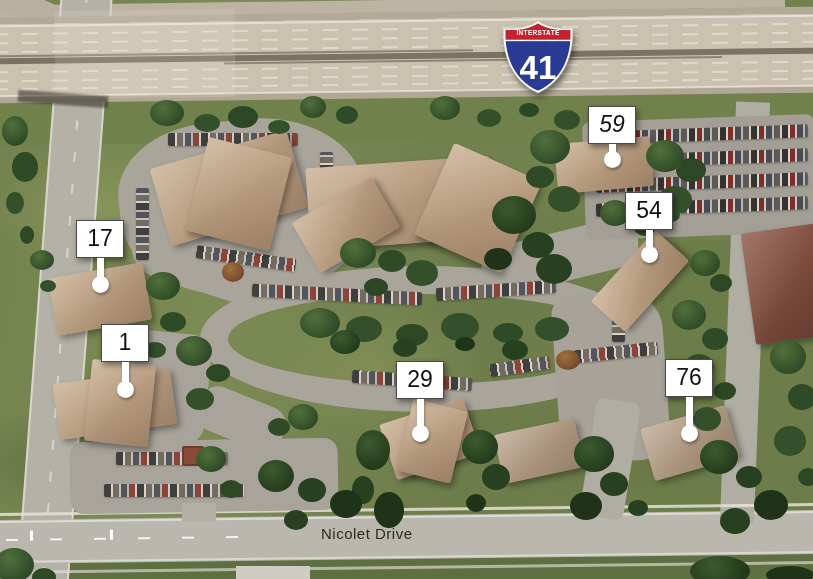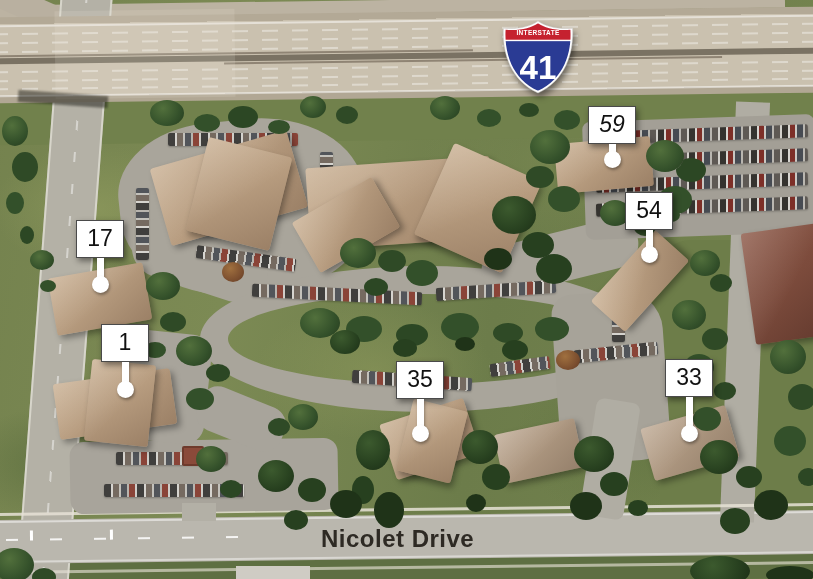--- a/index.html
+++ b/index.html
@@ -219,7 +219,7 @@
     <div class="marker-dot"></div>
   </div>
   <div class="marker" style="left:396px;top:361px;--stem:28px;">
-    <div class="marker-box">35</div>
+    <div class="marker-box">29</div>
     <div class="marker-stem"></div>
     <div class="marker-dot"></div>
   </div>

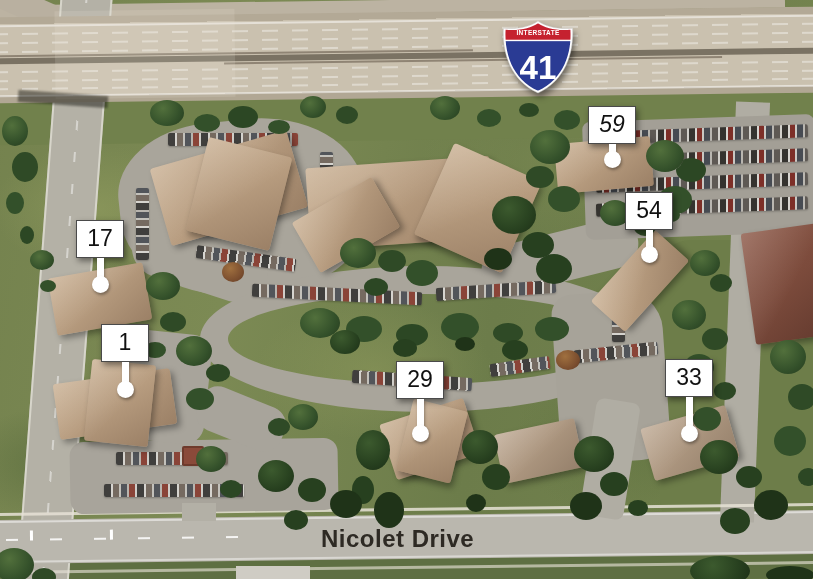--- a/index.html
+++ b/index.html
@@ -224,7 +224,7 @@
     <div class="marker-dot"></div>
   </div>
   <div class="marker" style="left:665px;top:359px;--stem:30px;">
-    <div class="marker-box">33</div>
+    <div class="marker-box">76</div>
     <div class="marker-stem"></div>
     <div class="marker-dot"></div>
   </div>

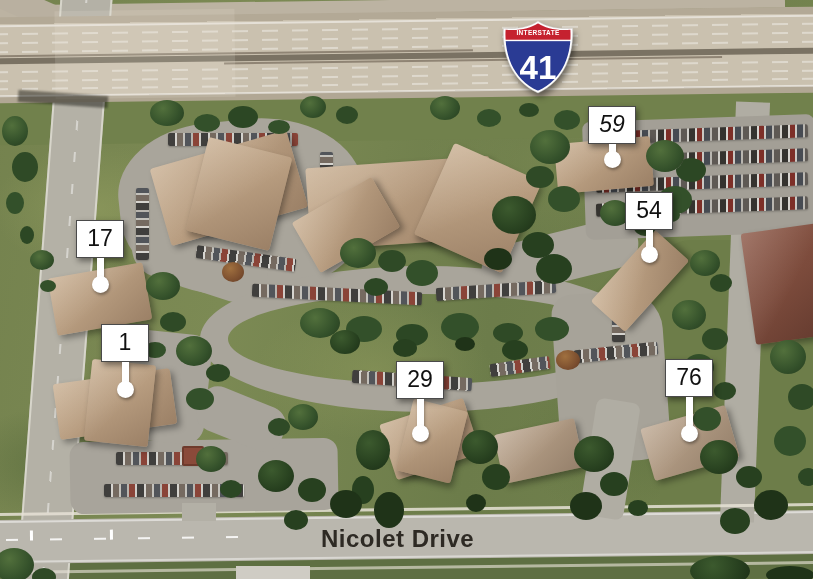--- a/index.html
+++ b/index.html
@@ -50,7 +50,7 @@
   .marker-stem{width:7px;background:#ffffff;height:var(--stem,16px);box-shadow:1px 2px 3px rgba(0,0,0,.3);}
   .marker-dot{width:17px;height:17px;border-radius:50%;background:#ffffff;margin-top:-2px;box-shadow:1px 2px 3px rgba(0,0,0,.35);}
   
-  .street-label{position:absolute;left:321px;top:525px;z-index:55;font-size:24px;font-weight:bold;
+  .street-label{position:absolute;left:321px;top:525px;z-index:55;font-size:15px;font-weight:normal;
                 color:#2e2a24;letter-spacing:.5px;}
   
   .shield{position:absolute;left:502px;top:20px;width:72px;height:74px;z-index:70;

